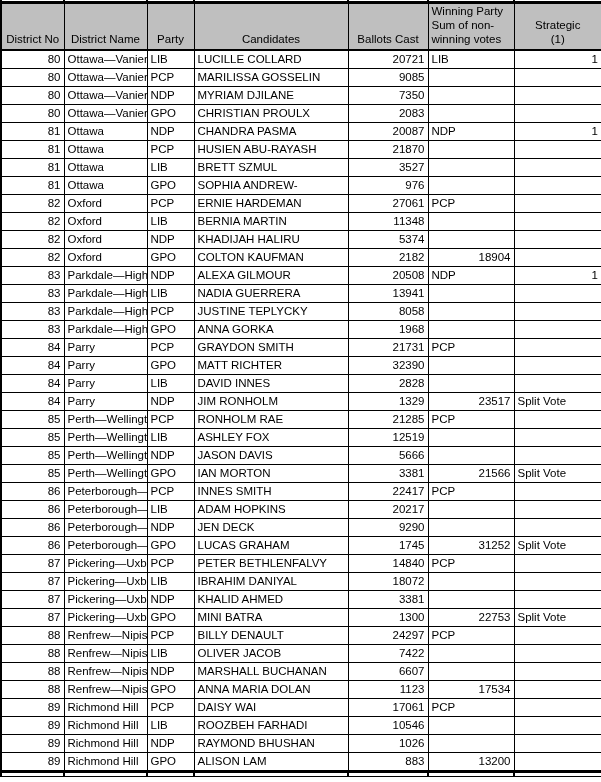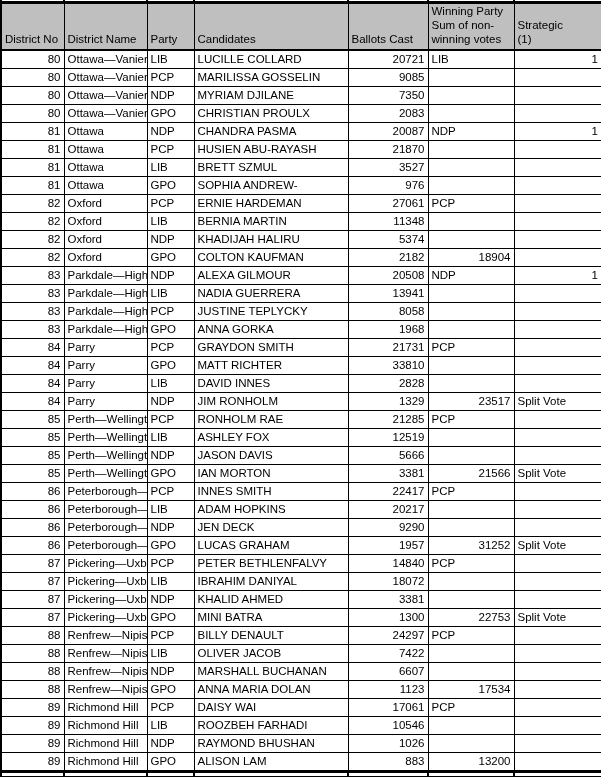--- a/index.html
+++ b/index.html
@@ -47,6 +47,7 @@
     border: 1px solid #000;
     border-bottom: 2px solid #000;
     vertical-align: bottom;
+    text-align: center;
     white-space: pre-line;
     line-height: 14px;
     padding-bottom: 3px;

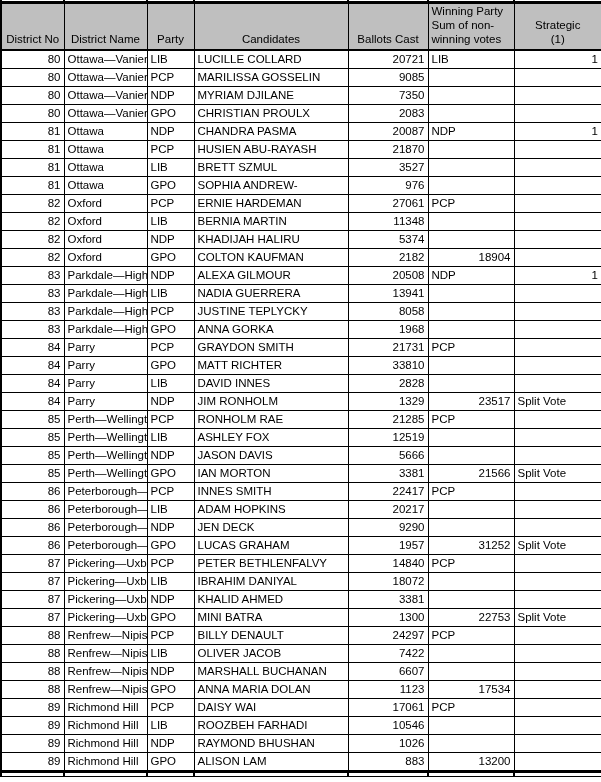--- a/index.html
+++ b/index.html
@@ -265,7 +265,7 @@
         <td class="txt">Parry</td>
         <td class="txt">GPO</td>
         <td class="txt">MATT RICHTER</td>
-        <td class="num">33810</td>
+        <td class="num">32390</td>
         <td class="num"></td>
         <td class="num"></td>
       </tr>

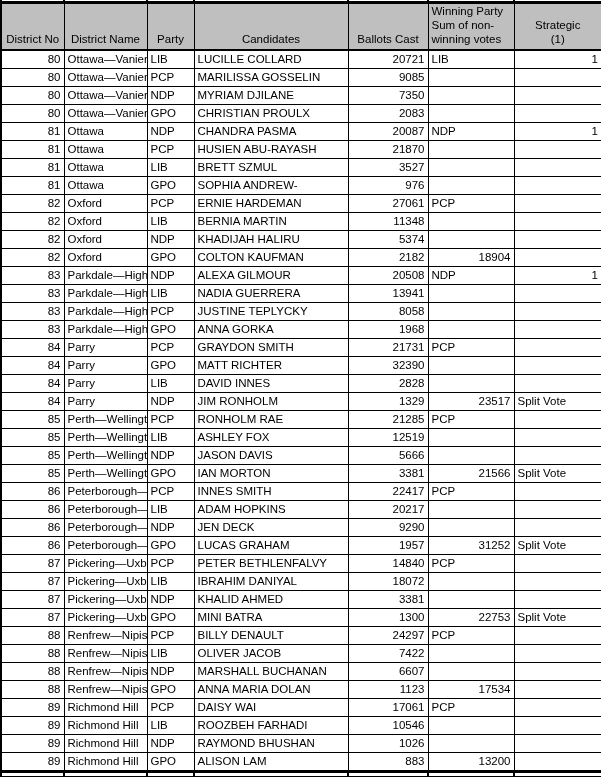--- a/index.html
+++ b/index.html
@@ -355,7 +355,7 @@
         <td class="txt">Peterborough—</td>
         <td class="txt">GPO</td>
         <td class="txt">LUCAS GRAHAM</td>
-        <td class="num">1957</td>
+        <td class="num">1745</td>
         <td class="num">31252</td>
         <td class="txt">Split Vote</td>
       </tr>

